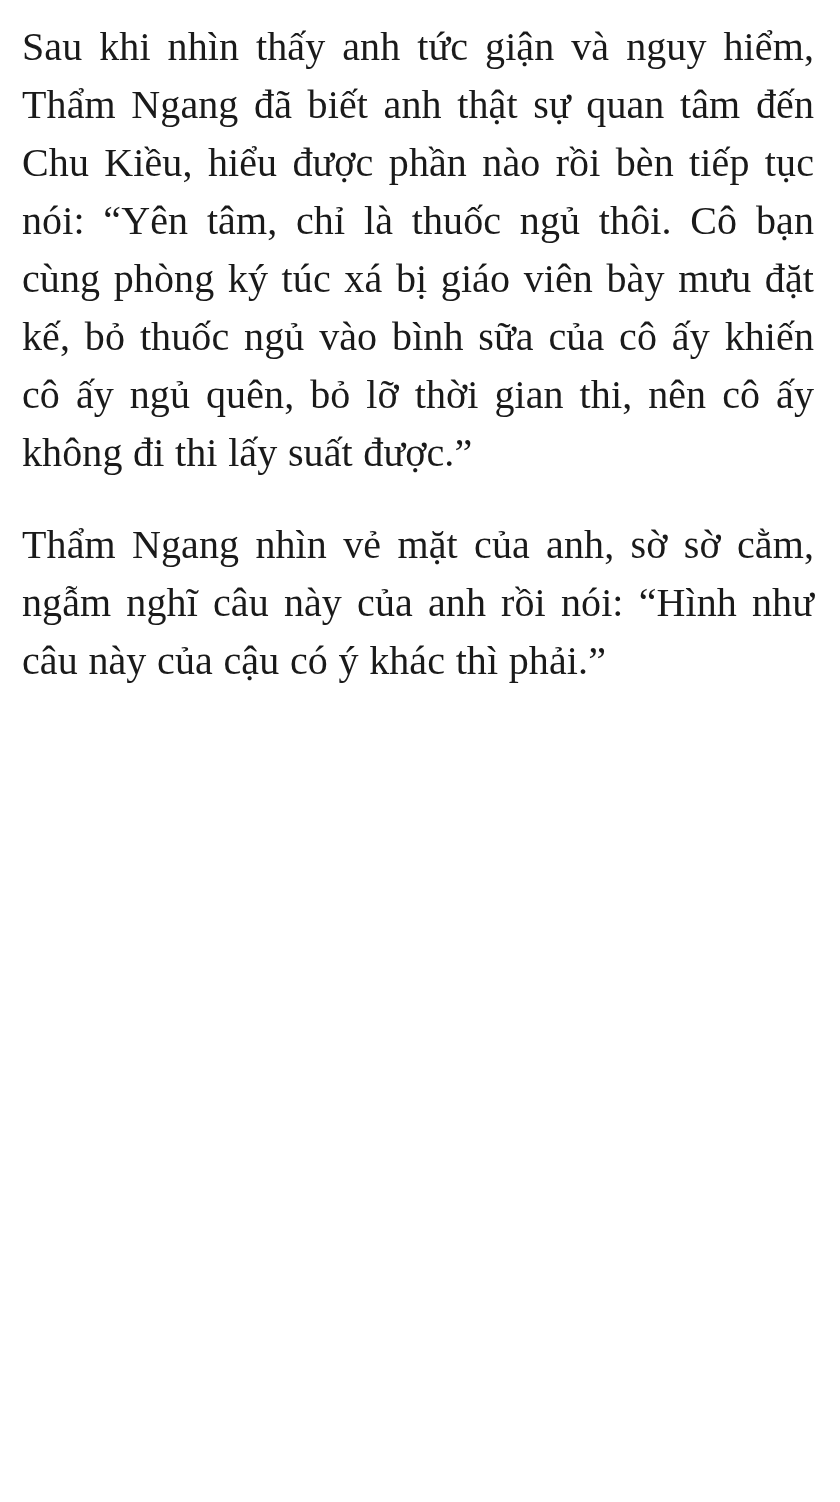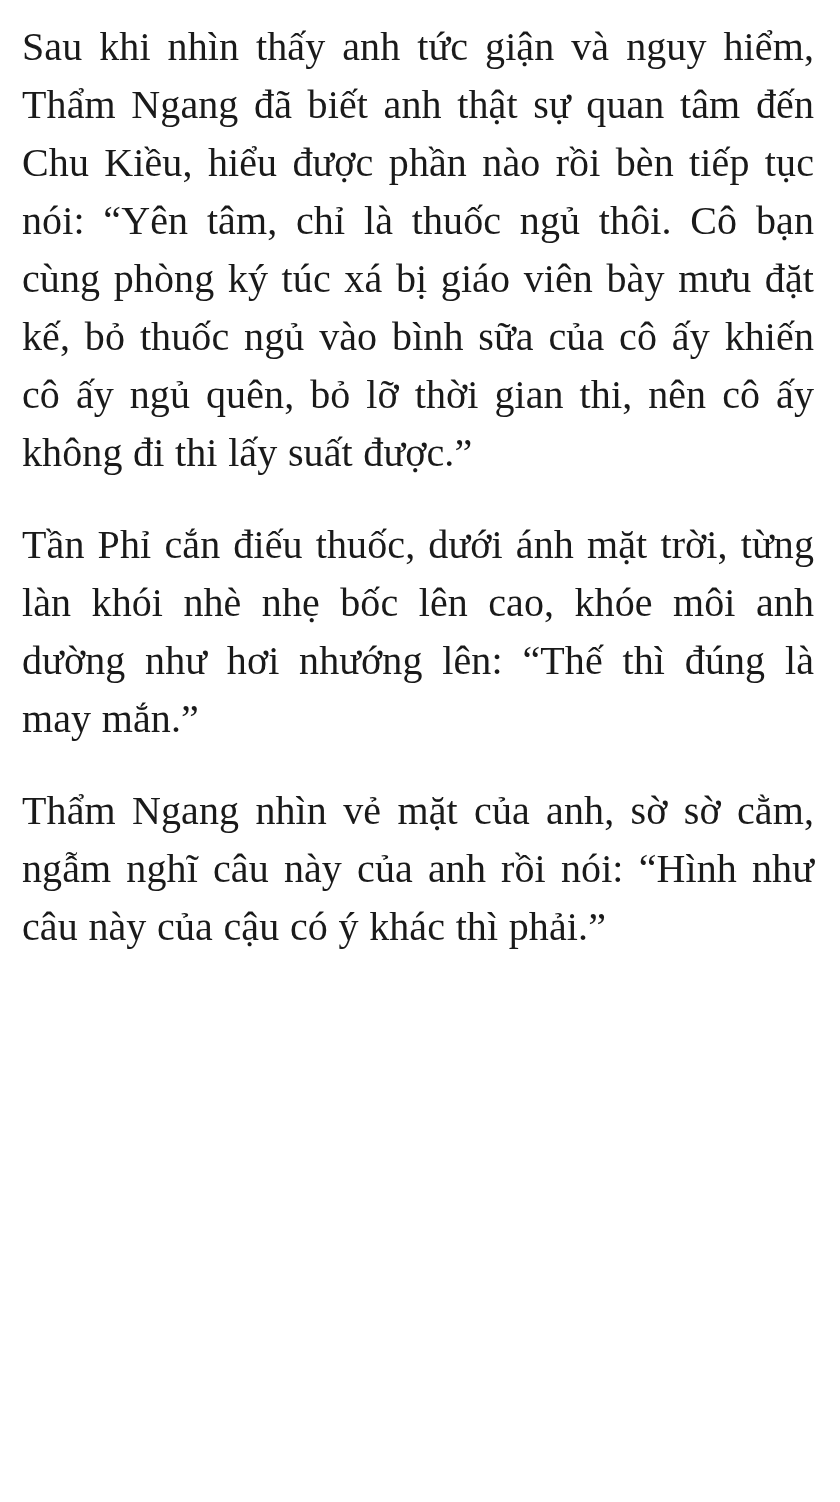--- a/index.html
+++ b/index.html
@@ -43,7 +43,6 @@
 <div class="page">
   <div class="reader-body">
     <p class="para">Sau khi nhìn thấy anh tức giận và nguy hiểm, Thẩm Ngang đã biết anh thật sự quan tâm đến Chu Kiều, hiểu được phần nào rồi bèn tiếp tục nói: “Yên tâm, chỉ là thuốc ngủ thôi. Cô bạn cùng phòng ký túc xá bị giáo viên bày mưu đặt kế, bỏ thuốc ngủ vào bình sữa của cô ấy khiến cô ấy ngủ quên, bỏ lỡ thời gian thi, nên cô ấy không đi thi lấy suất được.”</p>
-    <p class="para">Tần Phỉ cắn điếu thuốc, dưới ánh mặt trời, từng làn khói nhè nhẹ bốc lên cao, khóe môi anh dường như hơi nhướng lên: “Thế thì đúng là may mắn.”</p>
     <p class="para">Thẩm Ngang nhìn vẻ mặt của anh, sờ sờ cằm, ngẫm nghĩ câu này của anh rồi nói: “Hình như câu này của cậu có ý khác thì phải.”</p>
   </div>
 </div>

